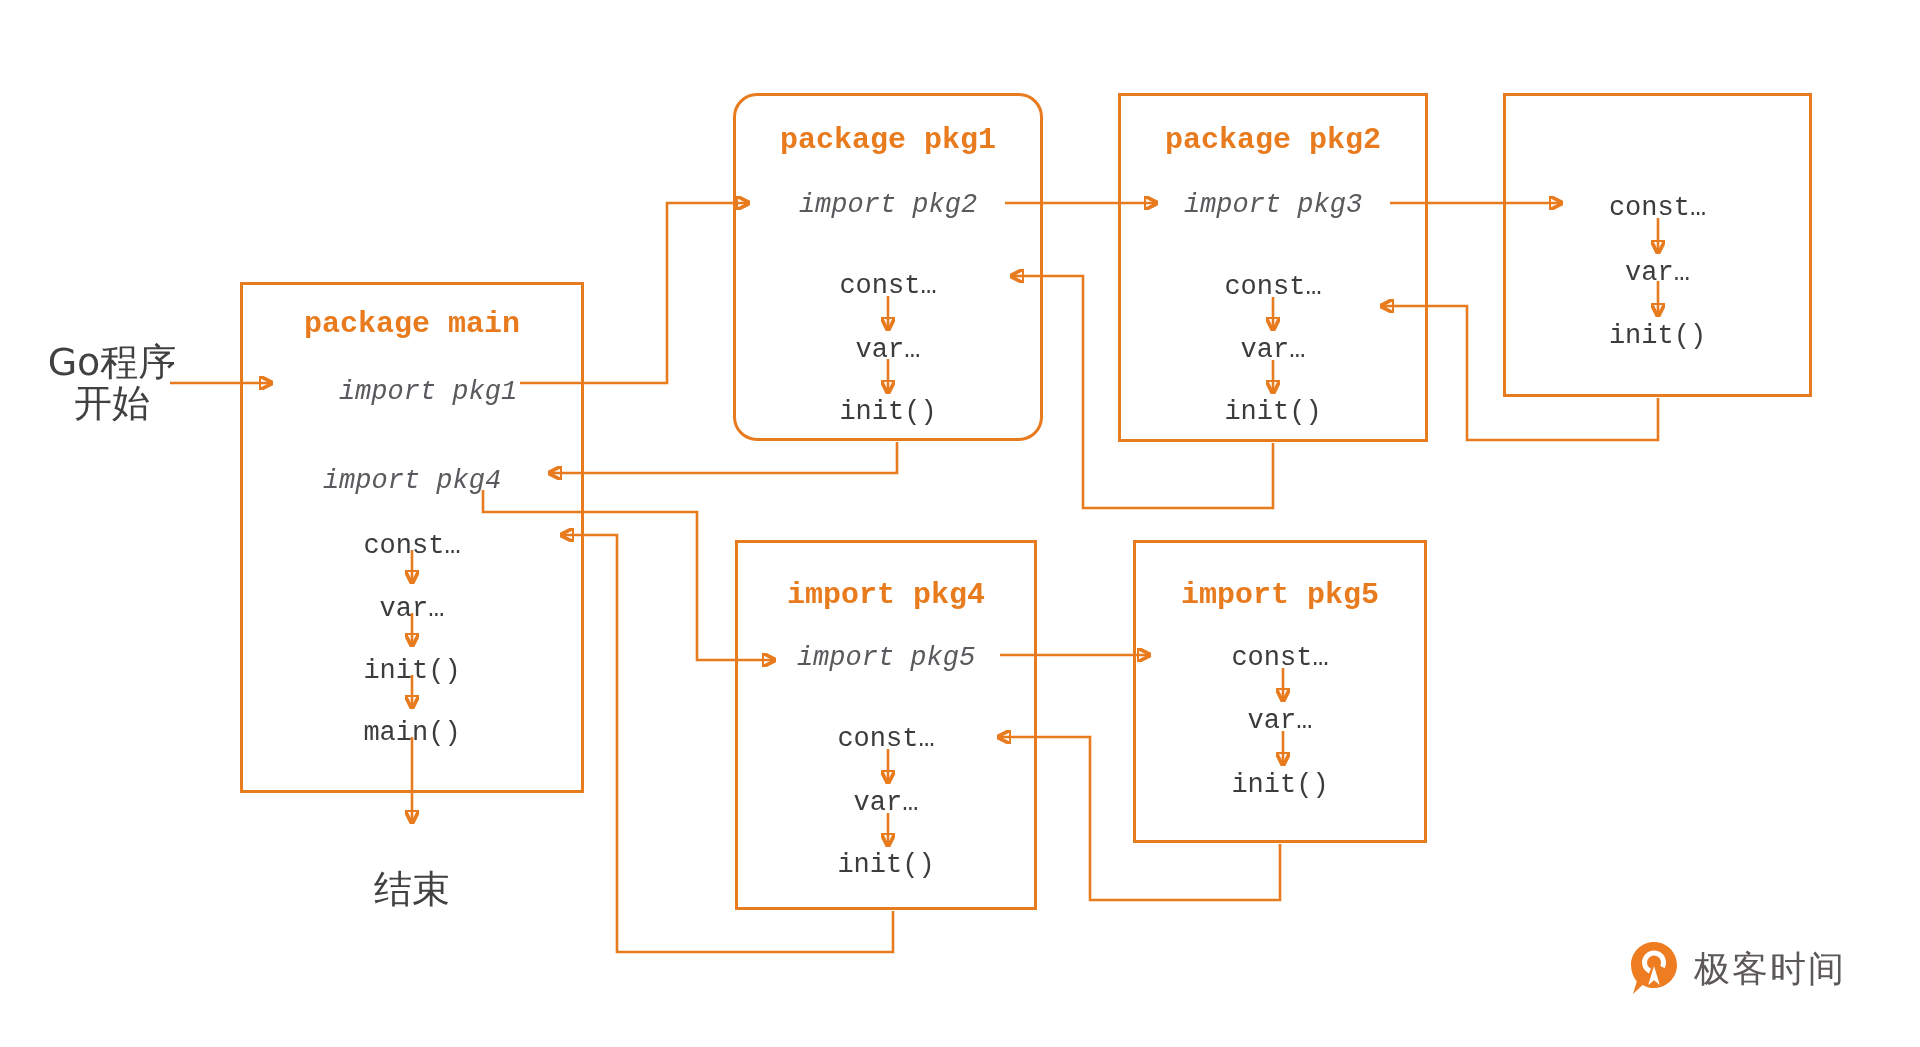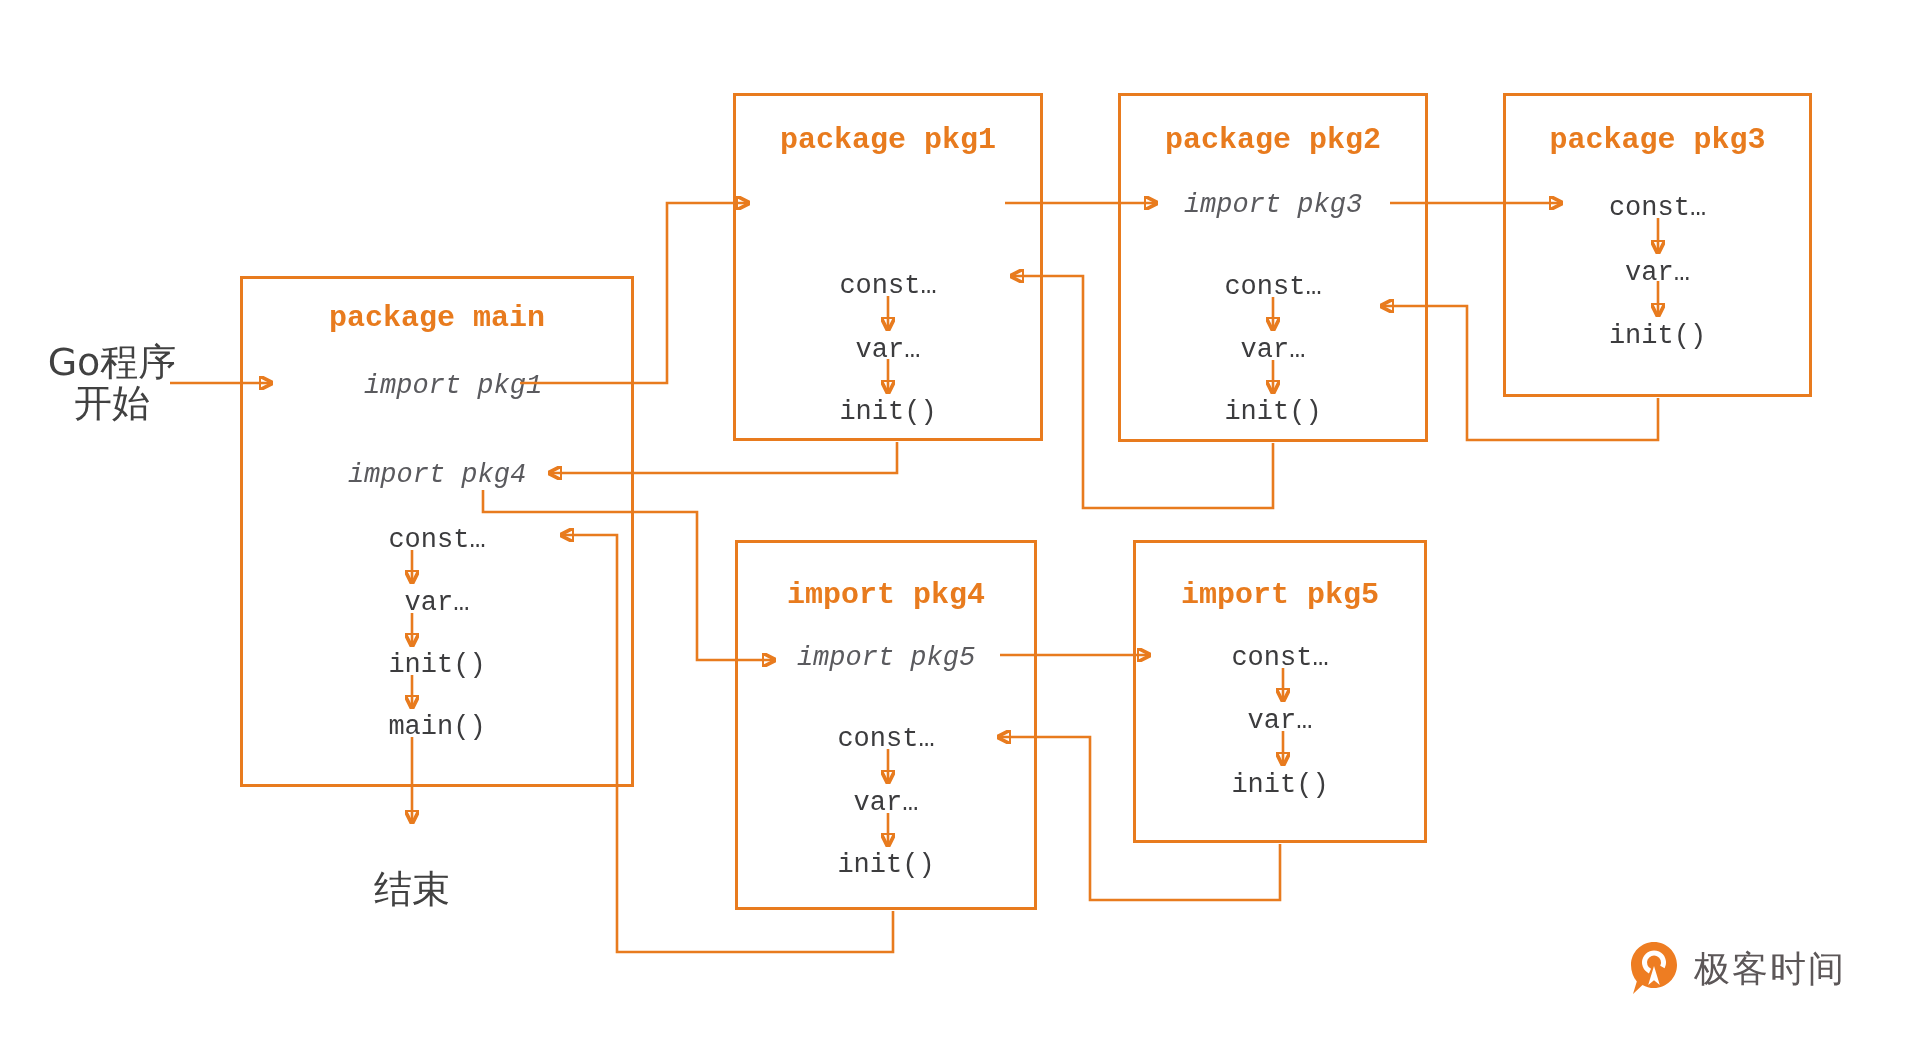--- a/index.html
+++ b/index.html
@@ -61,7 +61,7 @@
     <div class="itm" style="top:433px;">main()</div>
   </div>
 
-  <div class="pkg-box" style="left:733px;top:93px;width:310px;height:348px;">
+  <div class="pkg-box" style="left:733px;top:93px;width:310px;height:348px;border-radius:24px;">
     <div class="pkg-title" style="top:28px;">package pkg1</div>
     <div class="itm" style="top:175px;">const…</div>
     <div class="itm" style="top:239px;">var…</div>

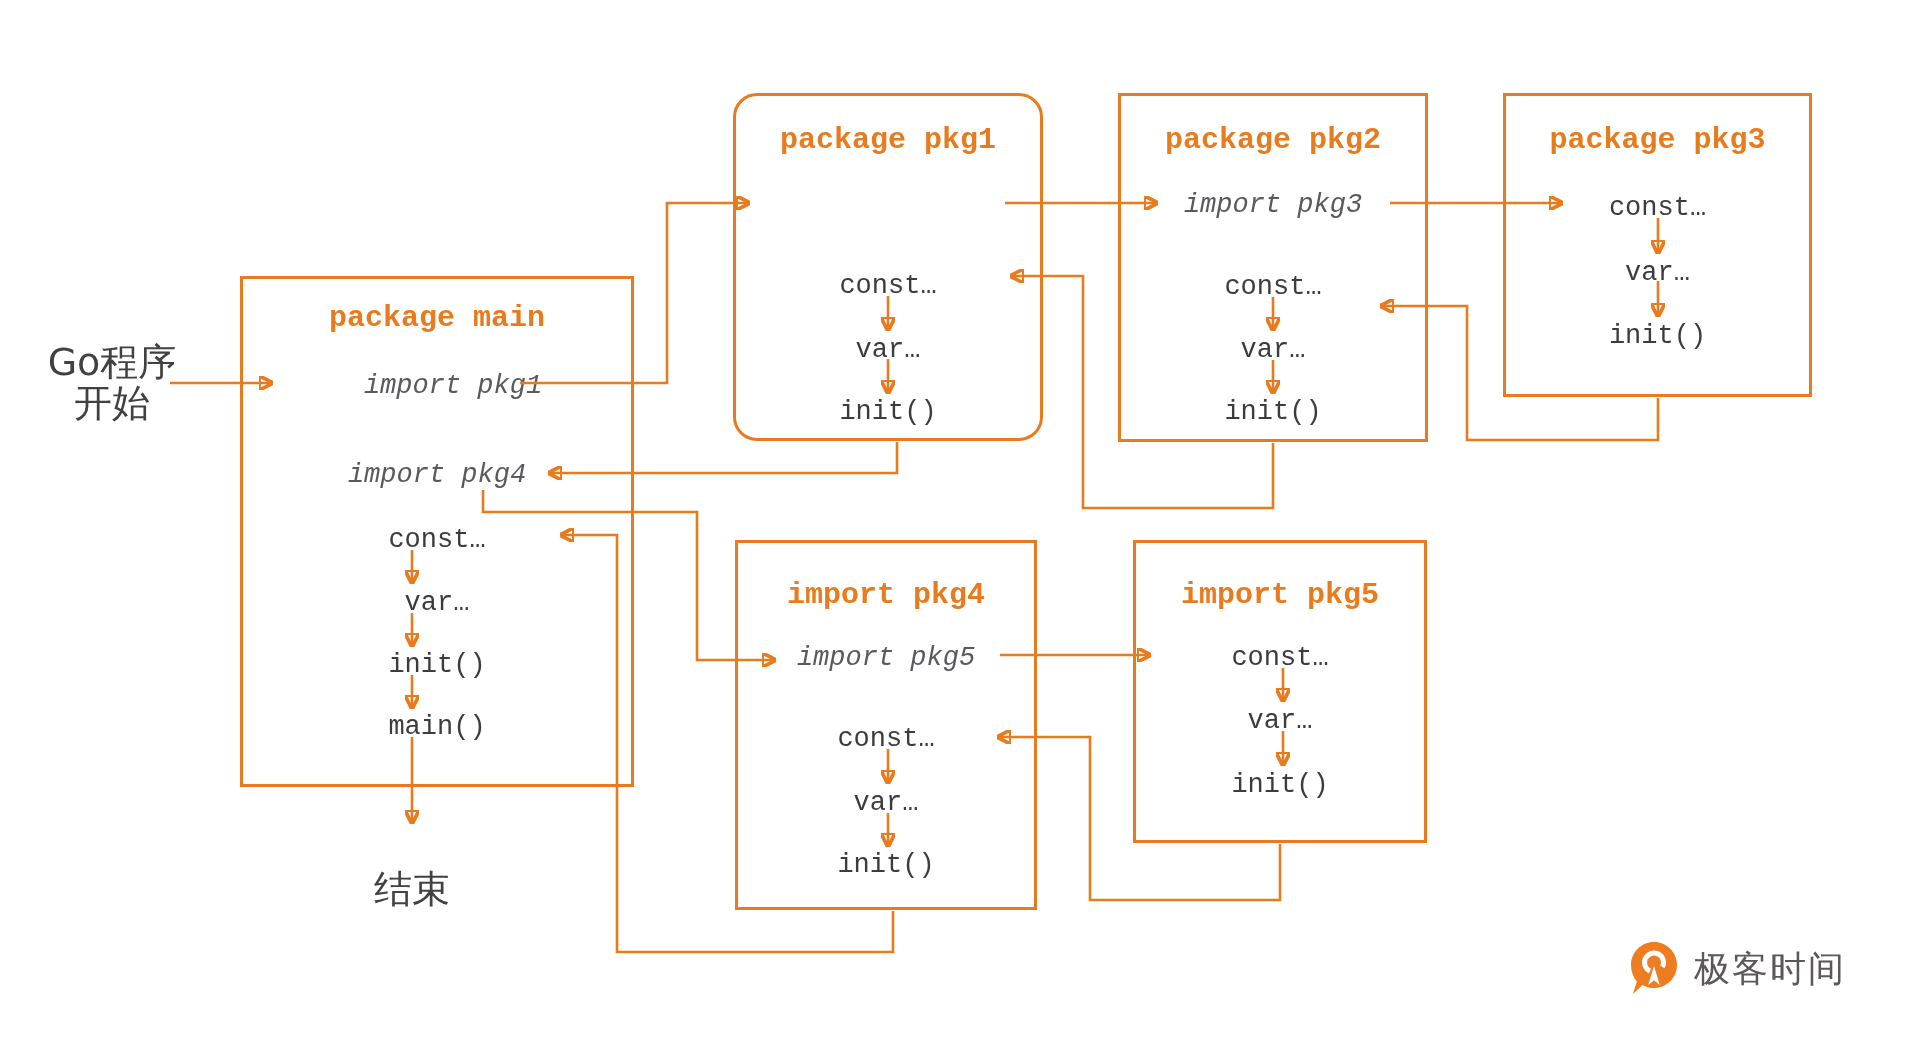--- a/index.html
+++ b/index.html
@@ -77,7 +77,6 @@
   </div>
 
   <div class="pkg-box" style="left:1503px;top:93px;width:309px;height:304px;">
-    <div class="pkg-title" style="top:28px;">package pkg3</div>
     <div class="itm" style="top:97px;">const…</div>
     <div class="itm" style="top:162px;">var…</div>
     <div class="itm" style="top:225px;">init()</div>

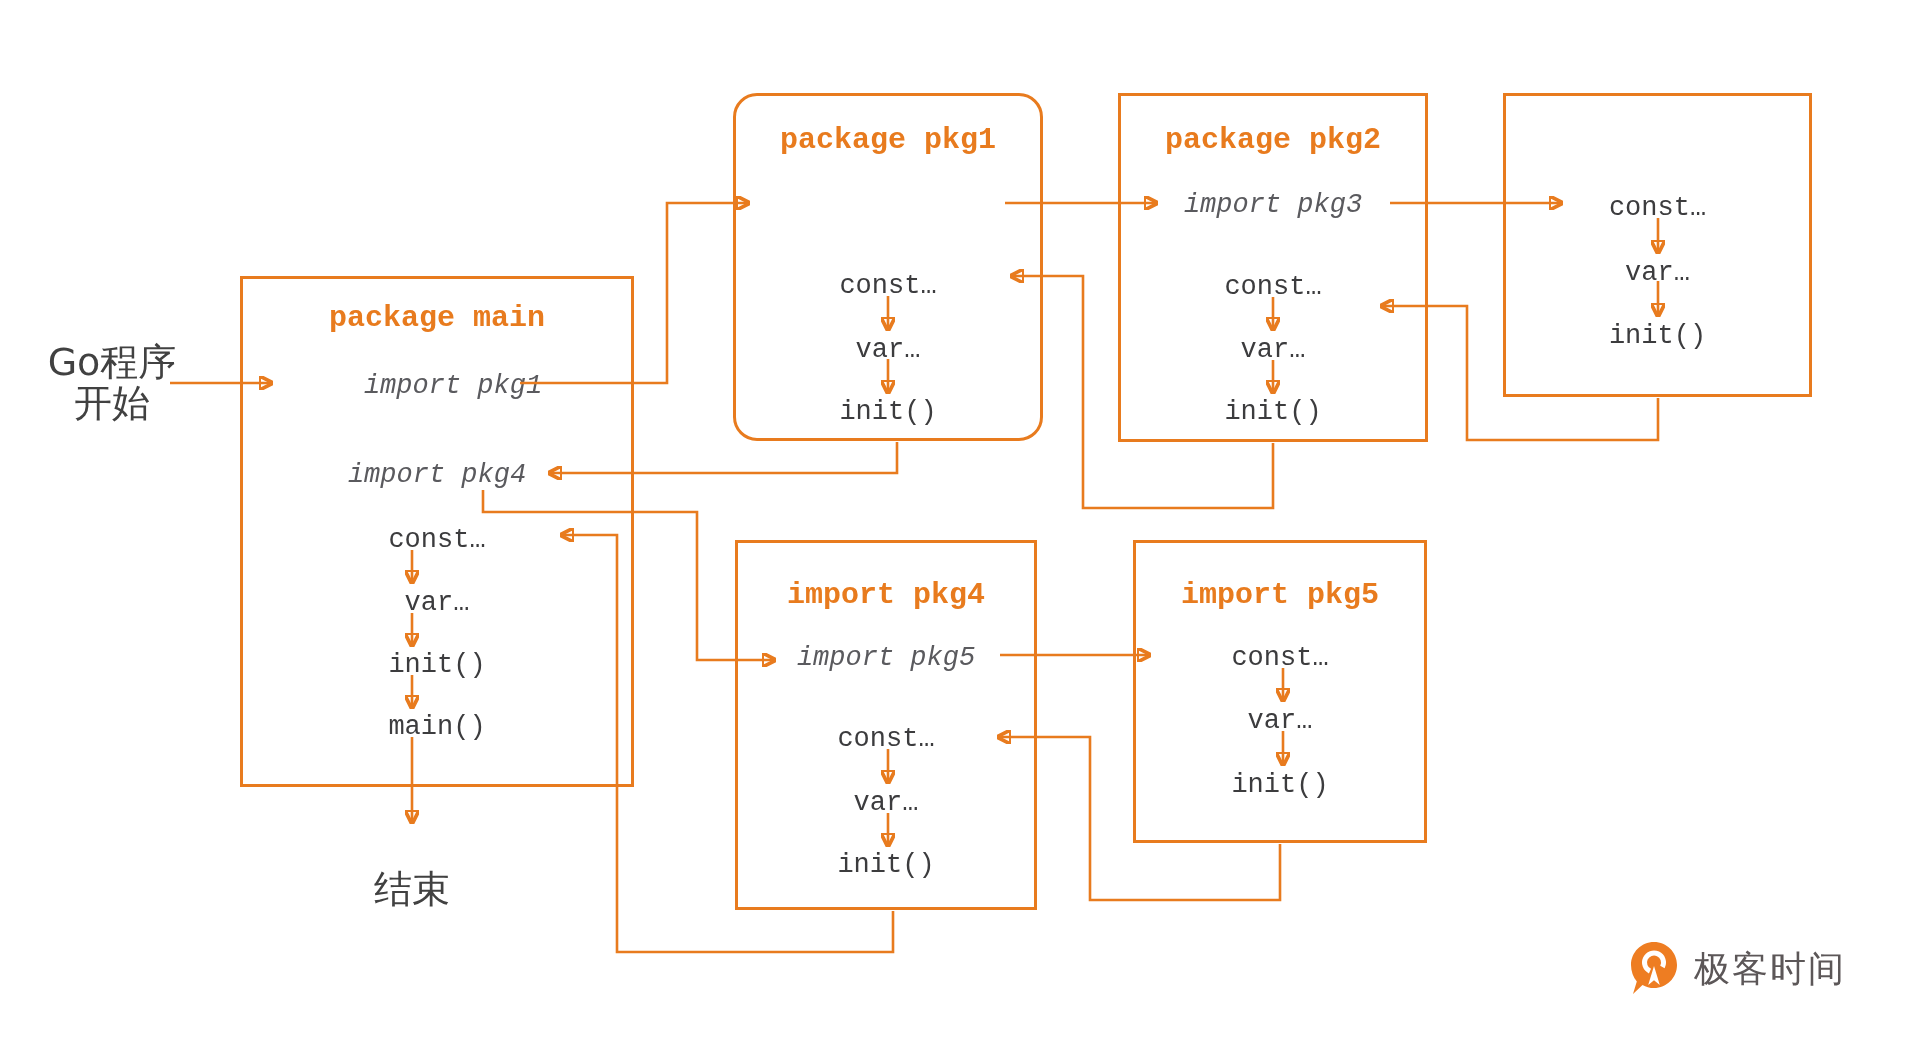--- a/index.html
+++ b/index.html
@@ -63,6 +63,7 @@
 
   <div class="pkg-box" style="left:733px;top:93px;width:310px;height:348px;border-radius:24px;">
     <div class="pkg-title" style="top:28px;">package pkg1</div>
+    <div class="itm imp" style="top:94px;">import pkg2</div>
     <div class="itm" style="top:175px;">const…</div>
     <div class="itm" style="top:239px;">var…</div>
     <div class="itm" style="top:301px;">init()</div>

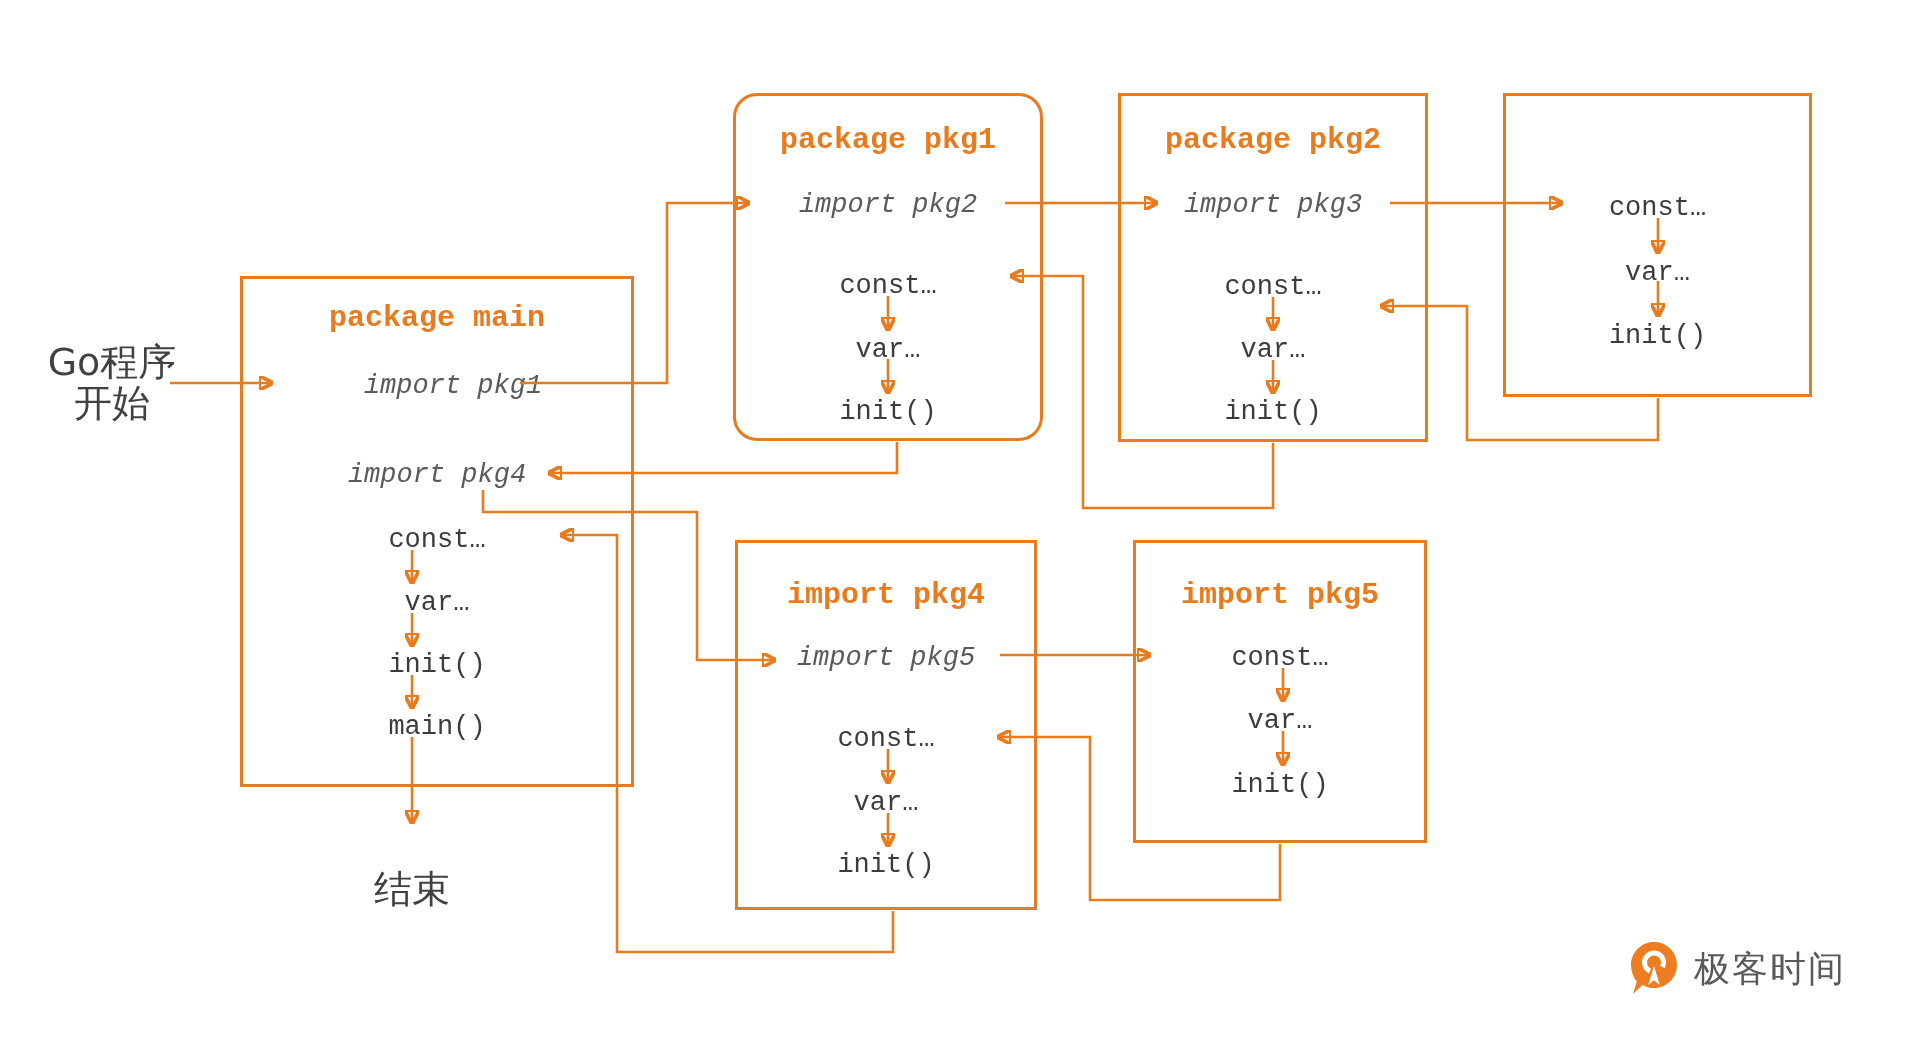--- a/index.html
+++ b/index.html
@@ -51,7 +51,7 @@
     <div>开始</div>
   </div>
 
-  <div class="pkg-box" style="left:240px;top:276px;width:394px;height:511px;">
+  <div class="pkg-box" style="left:240px;top:282px;width:344px;height:511px;">
     <div class="pkg-title" style="top:23px;">package main</div>
     <div class="itm imp" style="top:92px;margin-left:16px;">import pkg1</div>
     <div class="itm imp" style="top:181px;">import pkg4</div>

